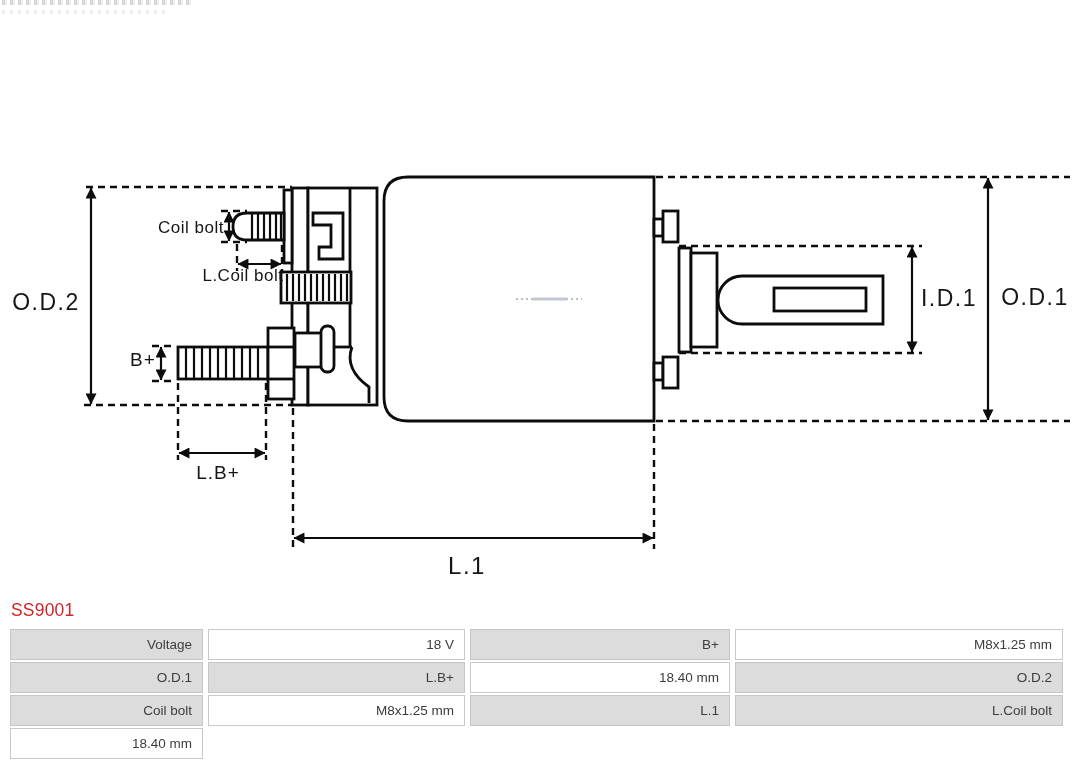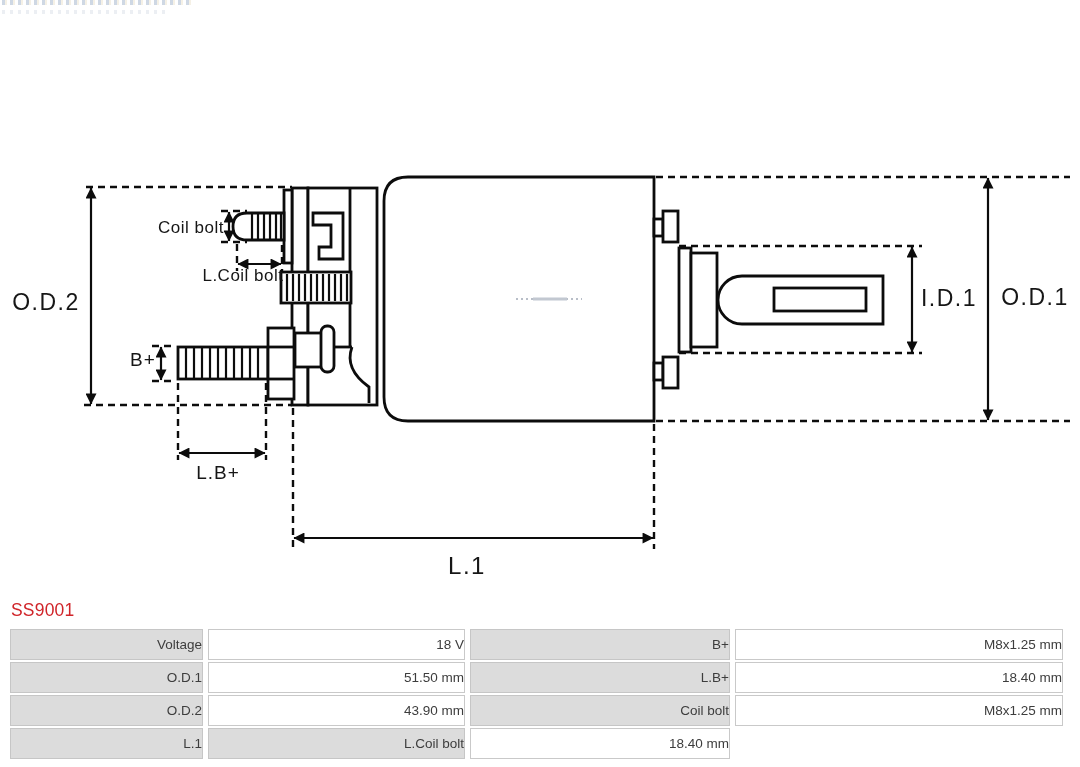--- a/index.html
+++ b/index.html
@@ -26,7 +26,7 @@
     display:grid;grid-template-columns:193px 257px 260px 328px;
     column-gap:5px;row-gap:2px;}
   .cell{height:29px;line-height:29px;font-size:13.5px;color:#3d3d3d;
-    text-align:right;padding-right:0;border:1px solid #c9c9c9;}
+    text-align:right;padding-right:10px;border:1px solid #c9c9c9;}
   .cell.label{background:#dcdcdc;border-color:#c6c6c6;}
   .cell.value{background:#ffffff;}
 </style>

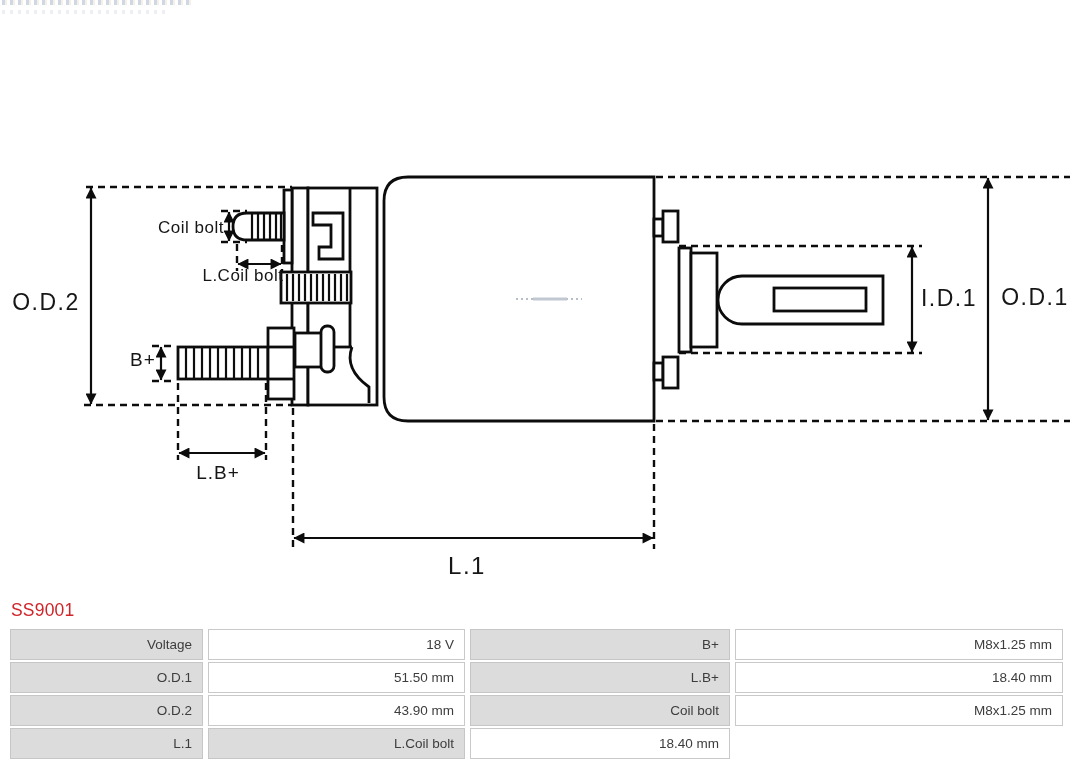--- a/index.html
+++ b/index.html
@@ -174,7 +174,6 @@
     <div class="cell value">M8x1.25 mm</div>
 
     <div class="cell label">O.D.1</div>
-    <div class="cell value">51.50 mm</div>
     <div class="cell label">L.B+</div>
     <div class="cell value">18.40 mm</div>
 

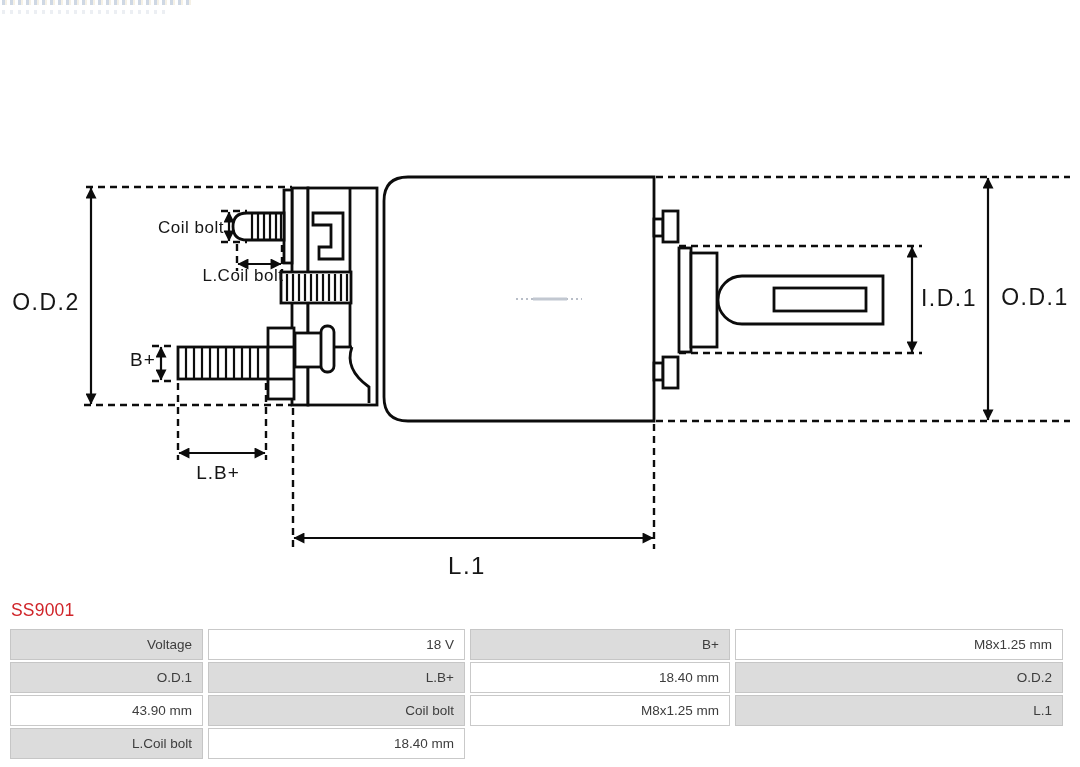--- a/index.html
+++ b/index.html
@@ -178,7 +178,6 @@
     <div class="cell value">18.40 mm</div>
 
     <div class="cell label">O.D.2</div>
-    <div class="cell value">43.90 mm</div>
     <div class="cell label">Coil bolt</div>
     <div class="cell value">M8x1.25 mm</div>
 

